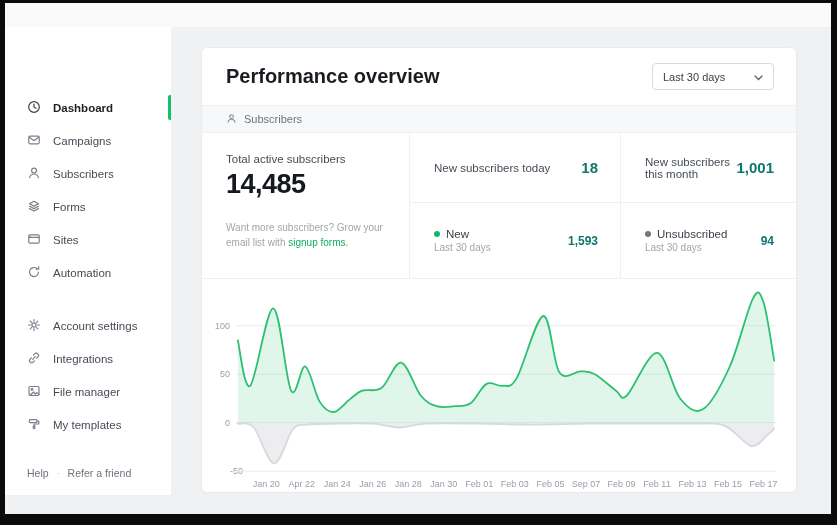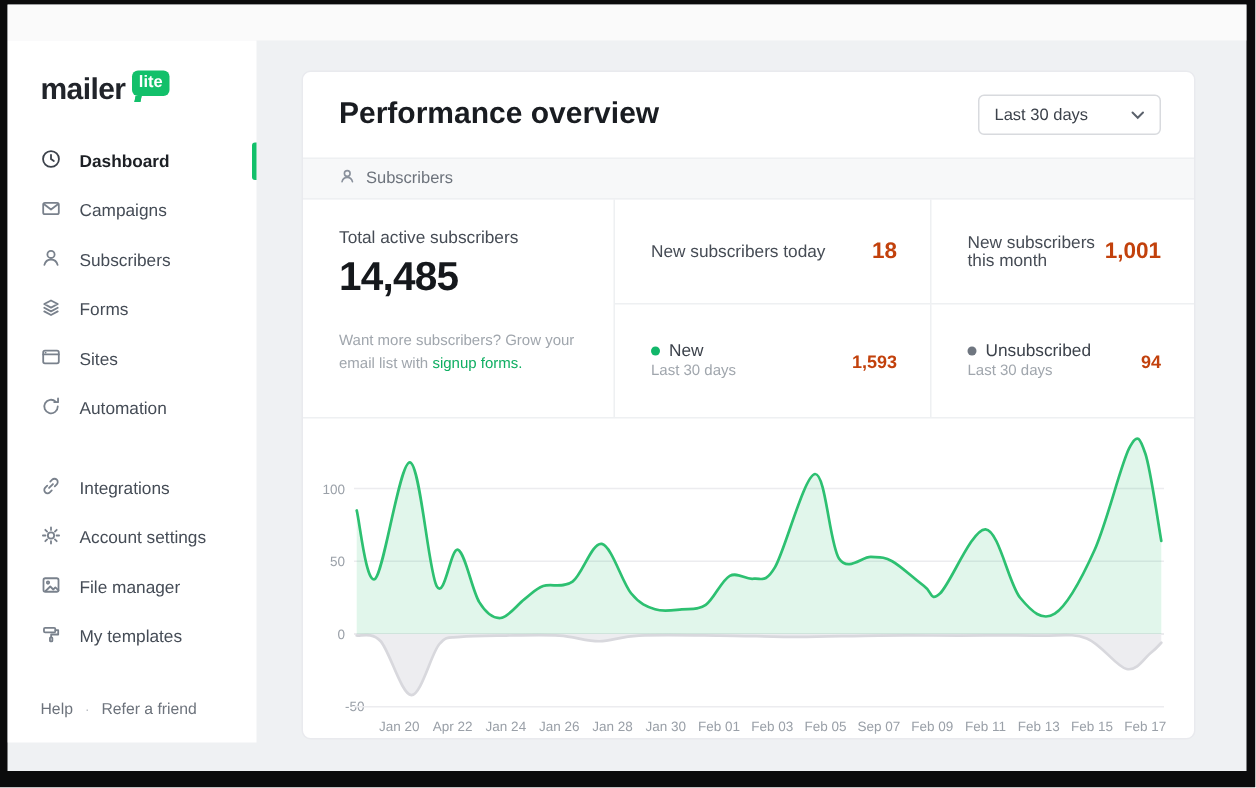--- a/index.html
+++ b/index.html
@@ -80,10 +80,6 @@
     <div class="topstrip"></div>
 
     <div class="sidebar">
-      <div class="logo">
-        <span class="logo-word">mailer</span>
-        <span class="logo-badge">lite</span>
-      </div>
 
       <div class="nav">
         <div class="nav-item active">

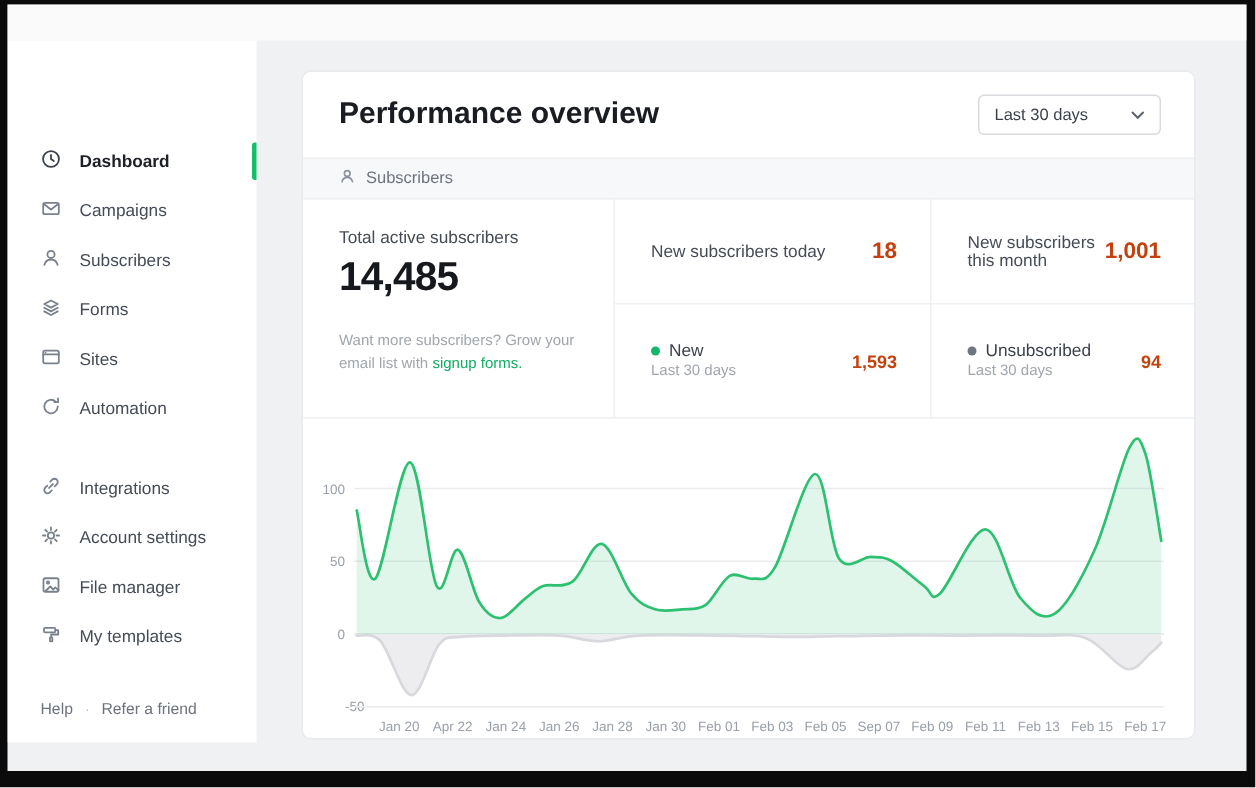--- a/index.html
+++ b/index.html
@@ -56,7 +56,7 @@
   .stat-cell.r1 { border-bottom:1px solid #eef0f2; }
   .stat-cell.c2 { border-left:1px solid #eef0f2; }
   .stat-label { font-size:11.5px; color:#464c55; }
-  .stat-value { font-size:15px; font-weight:700; color:#c2410c; }
+  .stat-value { font-size:15px; font-weight:700; color:#0f766e; }
   .stat-value.lg { font-size:12px; }
   .legend-stack { display:flex; flex-direction:column; gap:2px; }
   .legend-line { display:flex; align-items:center; gap:6px; font-size:11.5px; color:#3c424b; }

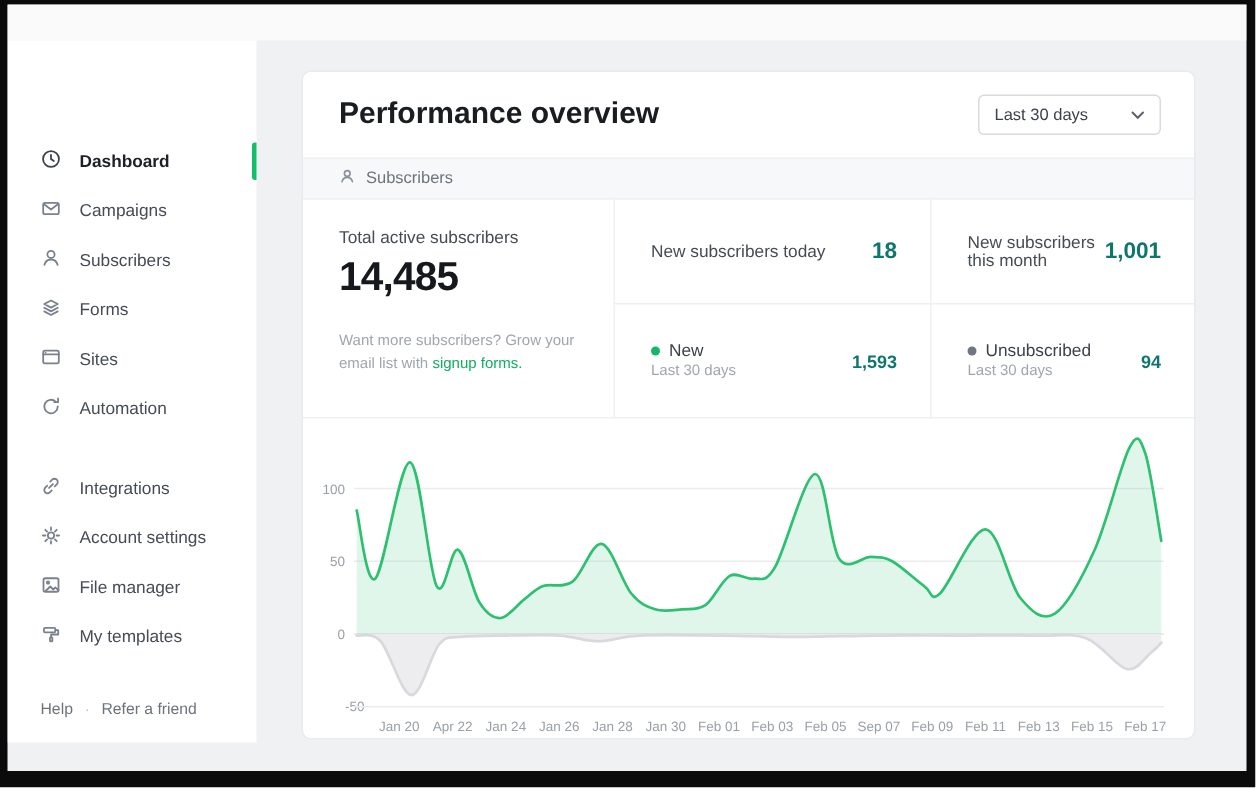--- a/index.html
+++ b/index.html
@@ -145,21 +145,21 @@
         <div class="nav-item">
           <span>
             <svg width="14" height="14" viewBox="0 0 14 14" fill="none" stroke="#79818c" stroke-width="1.2" stroke-linecap="round">
+                <circle cx="7" cy="7" r="2.1"></circle>
+                <path d="M7 1.6v1.7M7 10.7v1.7M1.6 7h1.7M10.7 7h1.7M3.2 3.2l1.2 1.2M9.6 9.6l1.2 1.2M10.8 3.2L9.6 4.4M4.4 9.6l-1.2 1.2"></path>
+              </svg>
+          </span>
+          <span>Account settings</span>
+        </div>
+        <div class="nav-item">
+          <span>
+            <svg width="14" height="14" viewBox="0 0 14 14" fill="none" stroke="#79818c" stroke-width="1.2" stroke-linecap="round">
                 <path d="M5.7 8.3l2.6-2.6"></path>
                 <path d="M6.5 4.1l1.3-1.3a2.15 2.15 0 0 1 3.05 3.05L9.5 7.2"></path>
                 <path d="M7.5 9.9l-1.3 1.3a2.15 2.15 0 0 1-3.05-3.05L4.5 6.8"></path>
               </svg>
           </span>
           <span>Integrations</span>
-        </div>
-        <div class="nav-item">
-          <span>
-            <svg width="14" height="14" viewBox="0 0 14 14" fill="none" stroke="#79818c" stroke-width="1.2" stroke-linecap="round">
-                <circle cx="7" cy="7" r="2.1"></circle>
-                <path d="M7 1.6v1.7M7 10.7v1.7M1.6 7h1.7M10.7 7h1.7M3.2 3.2l1.2 1.2M9.6 9.6l1.2 1.2M10.8 3.2L9.6 4.4M4.4 9.6l-1.2 1.2"></path>
-              </svg>
-          </span>
-          <span>Account settings</span>
         </div>
         <div class="nav-item">
           <span>

